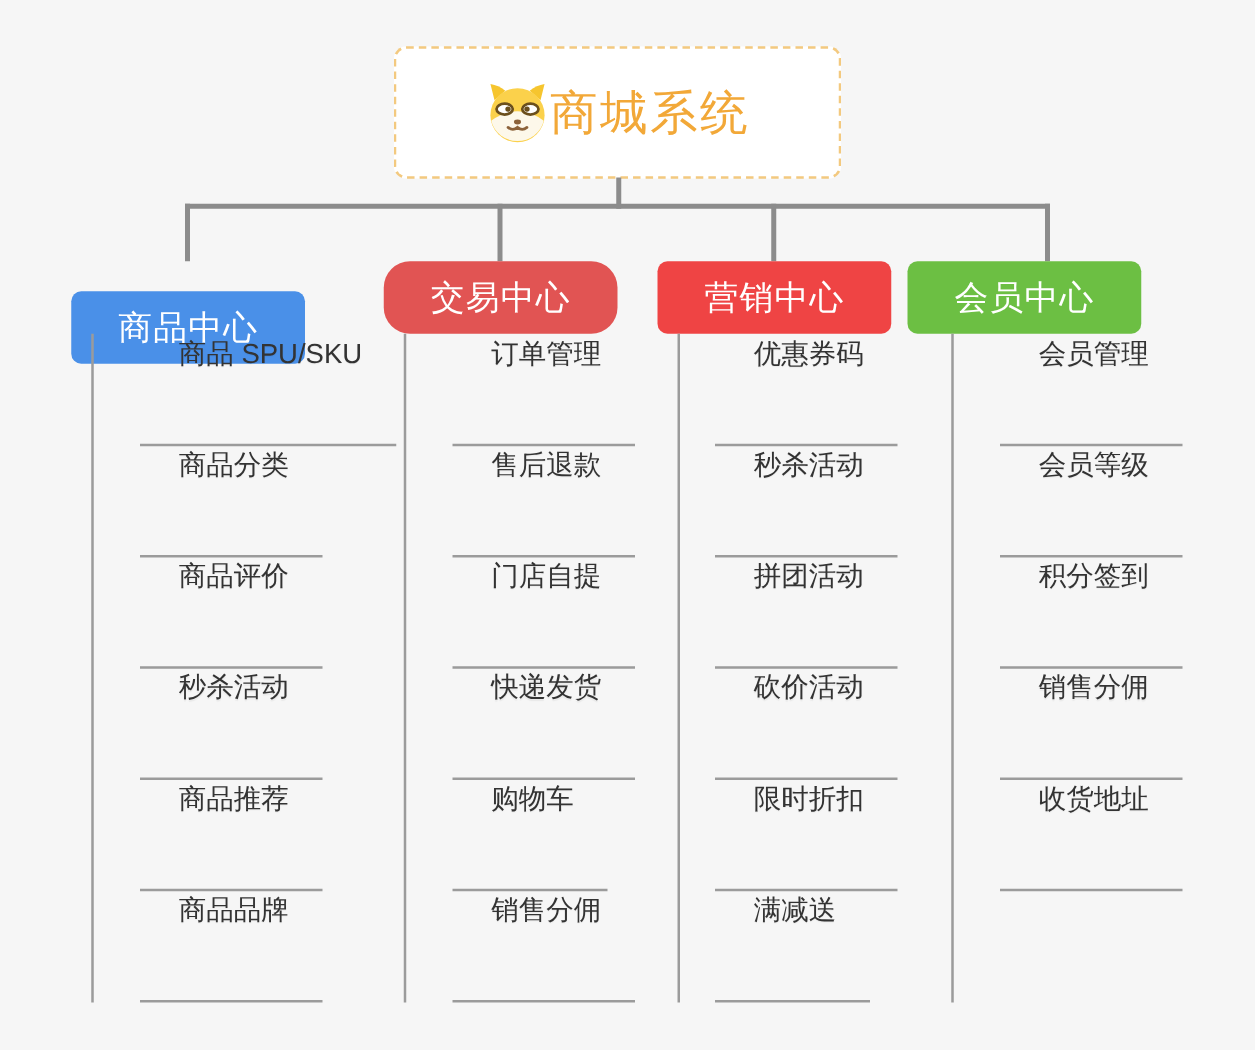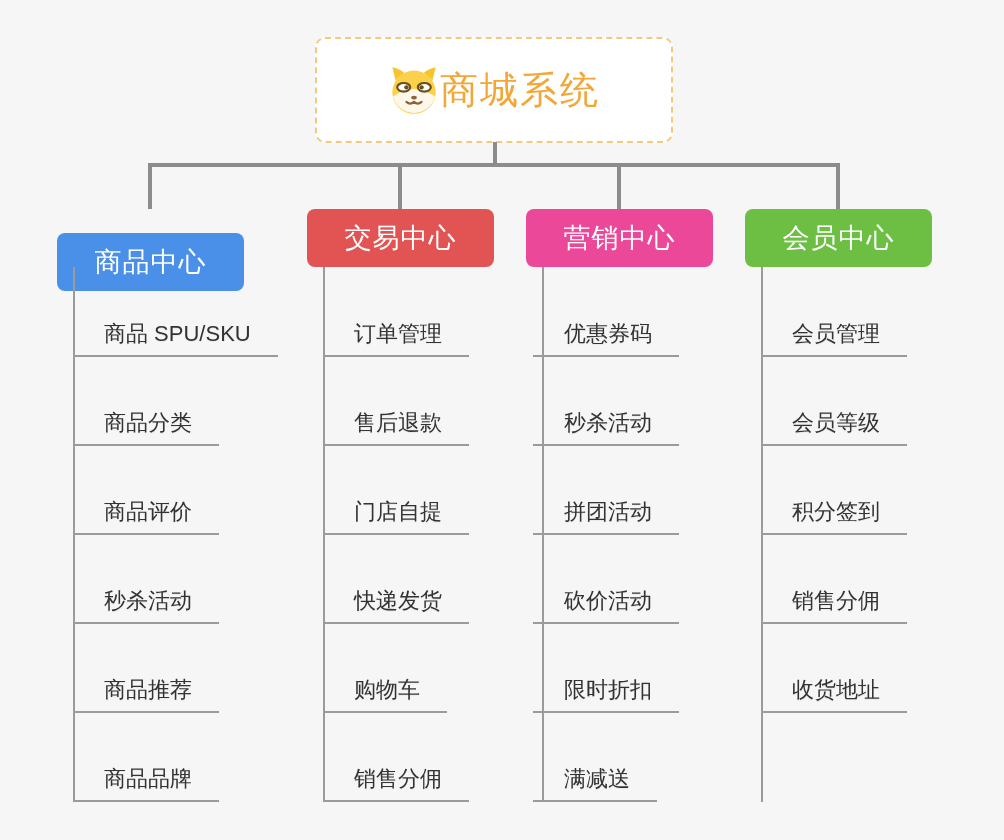--- a/index.html
+++ b/index.html
@@ -63,7 +63,7 @@
     cursor:pointer;
   }
   .branch-1 { left:57px;margin-top:24px; }
-  .branch-2 { left:307px; }
+  .branch-2 { left:307px;border-radius:21px; }
   .branch-3 { left:526px; }
   .branch-4 { left:745px;text-align:right; }
 

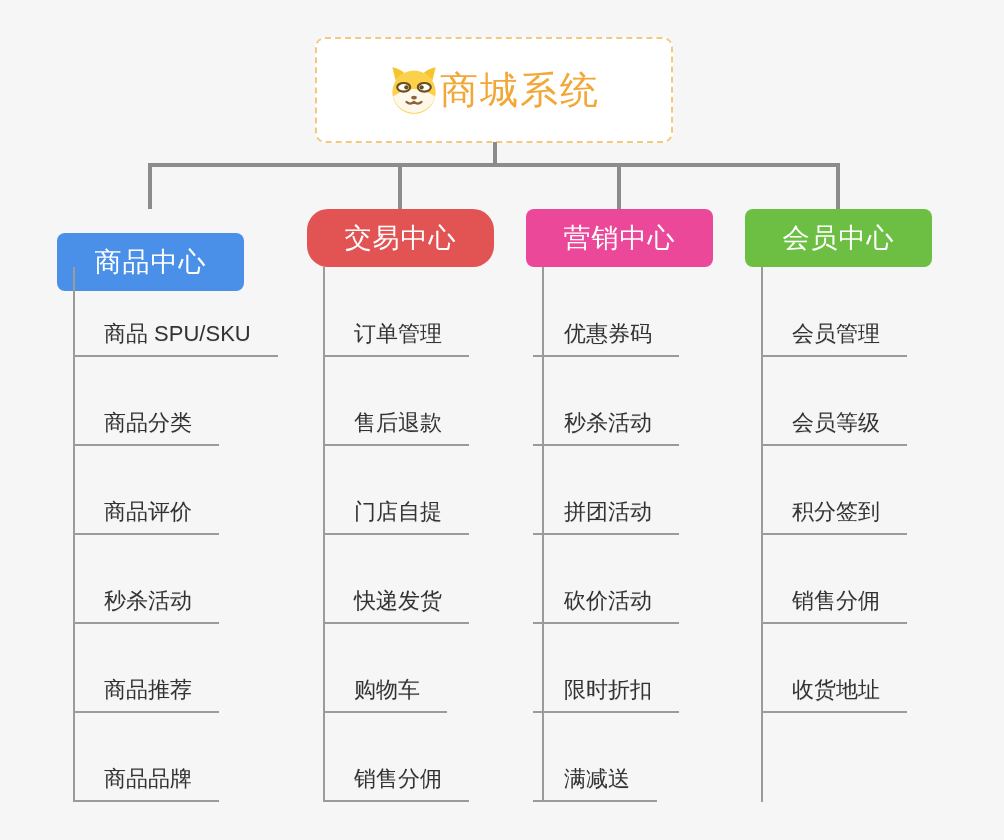--- a/index.html
+++ b/index.html
@@ -127,7 +127,7 @@
 
   <div class="branch-box branch-1" style="background: rgb(74, 144, 232);">商品中心</div>
   <div class="branch-box branch-2" style="background: rgb(225, 84, 83);">交易中心</div>
-  <div class="branch-box branch-3" style="background: #ec4899; text-align: right;">营销中心</div>
+  <div class="branch-box branch-3" style="background: #ef4444; text-align: right;">营销中心</div>
   <div class="branch-box branch-4" style="background: rgb(108, 191, 67);">会员中心</div>
 
   <div class="trunk trunk-1"></div>

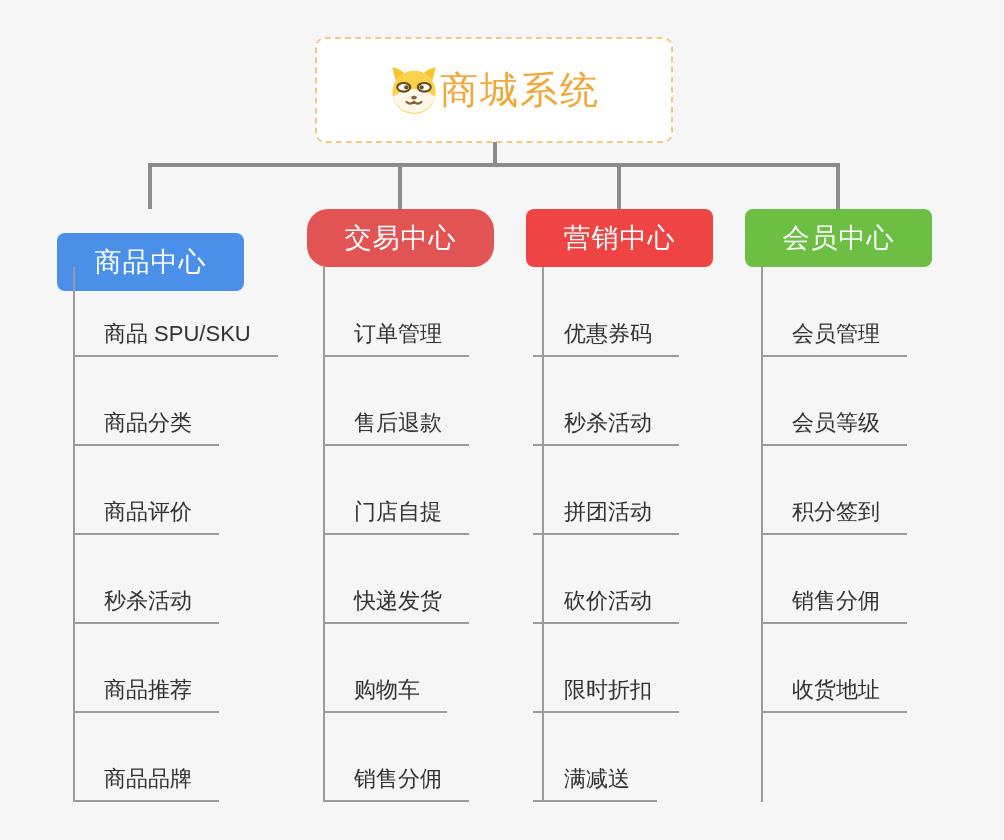--- a/index.html
+++ b/index.html
@@ -65,7 +65,7 @@
   .branch-1 { left:57px;margin-top:24px; }
   .branch-2 { left:307px;border-radius:21px; }
   .branch-3 { left:526px; }
-  .branch-4 { left:745px;text-align:right; }
+  .branch-4 { left:726px;text-align:right; }
 
   
   .trunk { position:absolute; top:267px; width:2px; height:535px; background:#9b9b9b; }

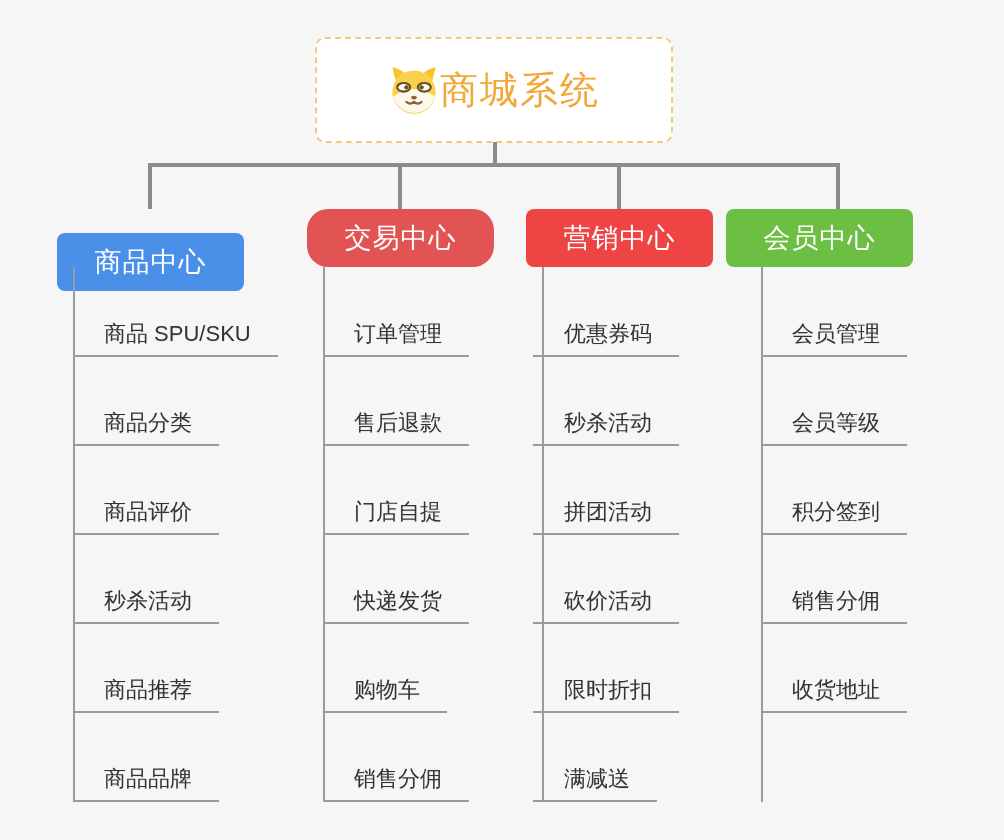--- a/index.html
+++ b/index.html
@@ -84,7 +84,7 @@
   .child {
     height:89px;
     display:flex;
-    align-items:flex-end;
+    margin-left:39px;
   }
   .child-label {
     display:inline-block;

